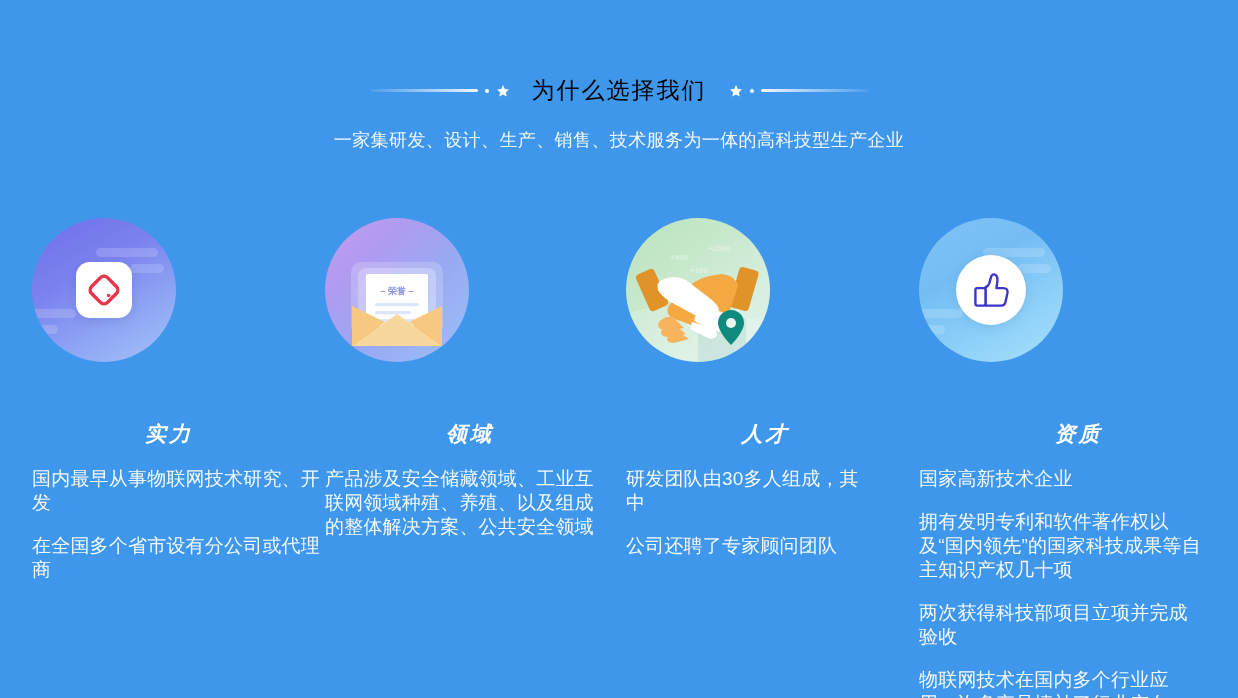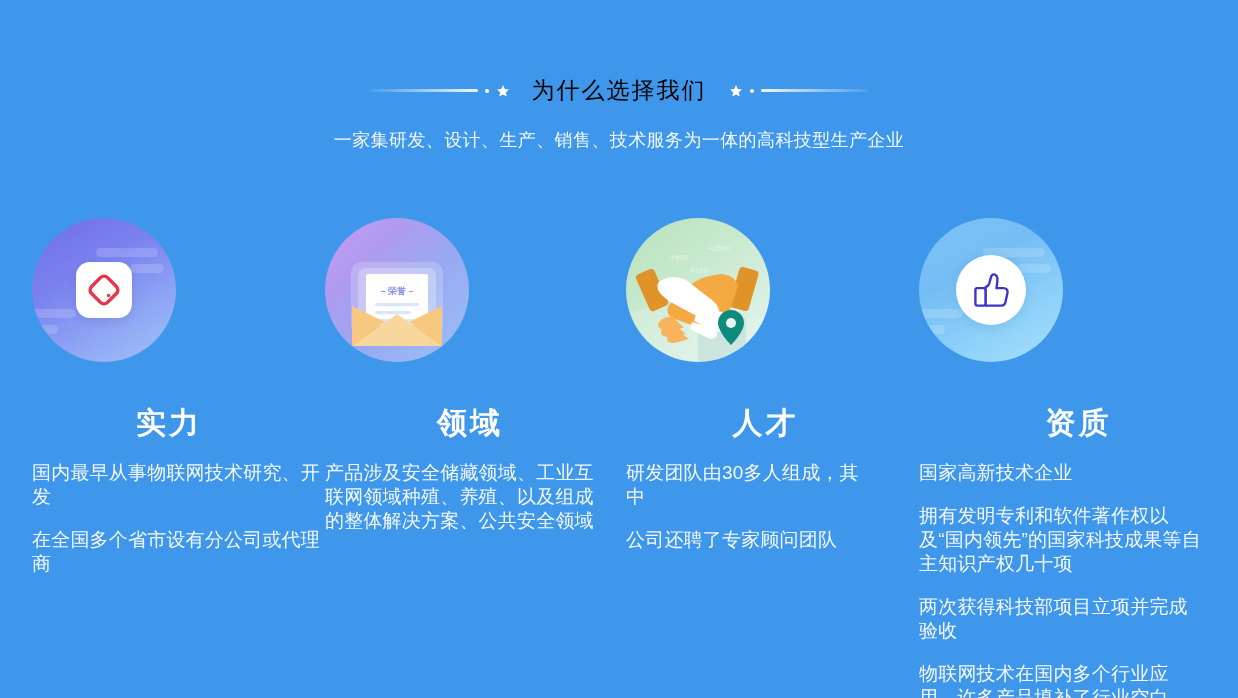--- a/index.html
+++ b/index.html
@@ -172,12 +172,13 @@
   
   .col-title {
     text-align: center;
-    font-size: 30px;
+    font-size: 21px;
     font-weight: 700;
     letter-spacing: 3px;
     color: #ffffff;
-    margin-top: 16px;
+    margin-top: 32px;
     line-height: 1.1;
+    font-style: italic;
   }
   .col-1 .col-title { padding-right: 6px; }
   .bullets {

